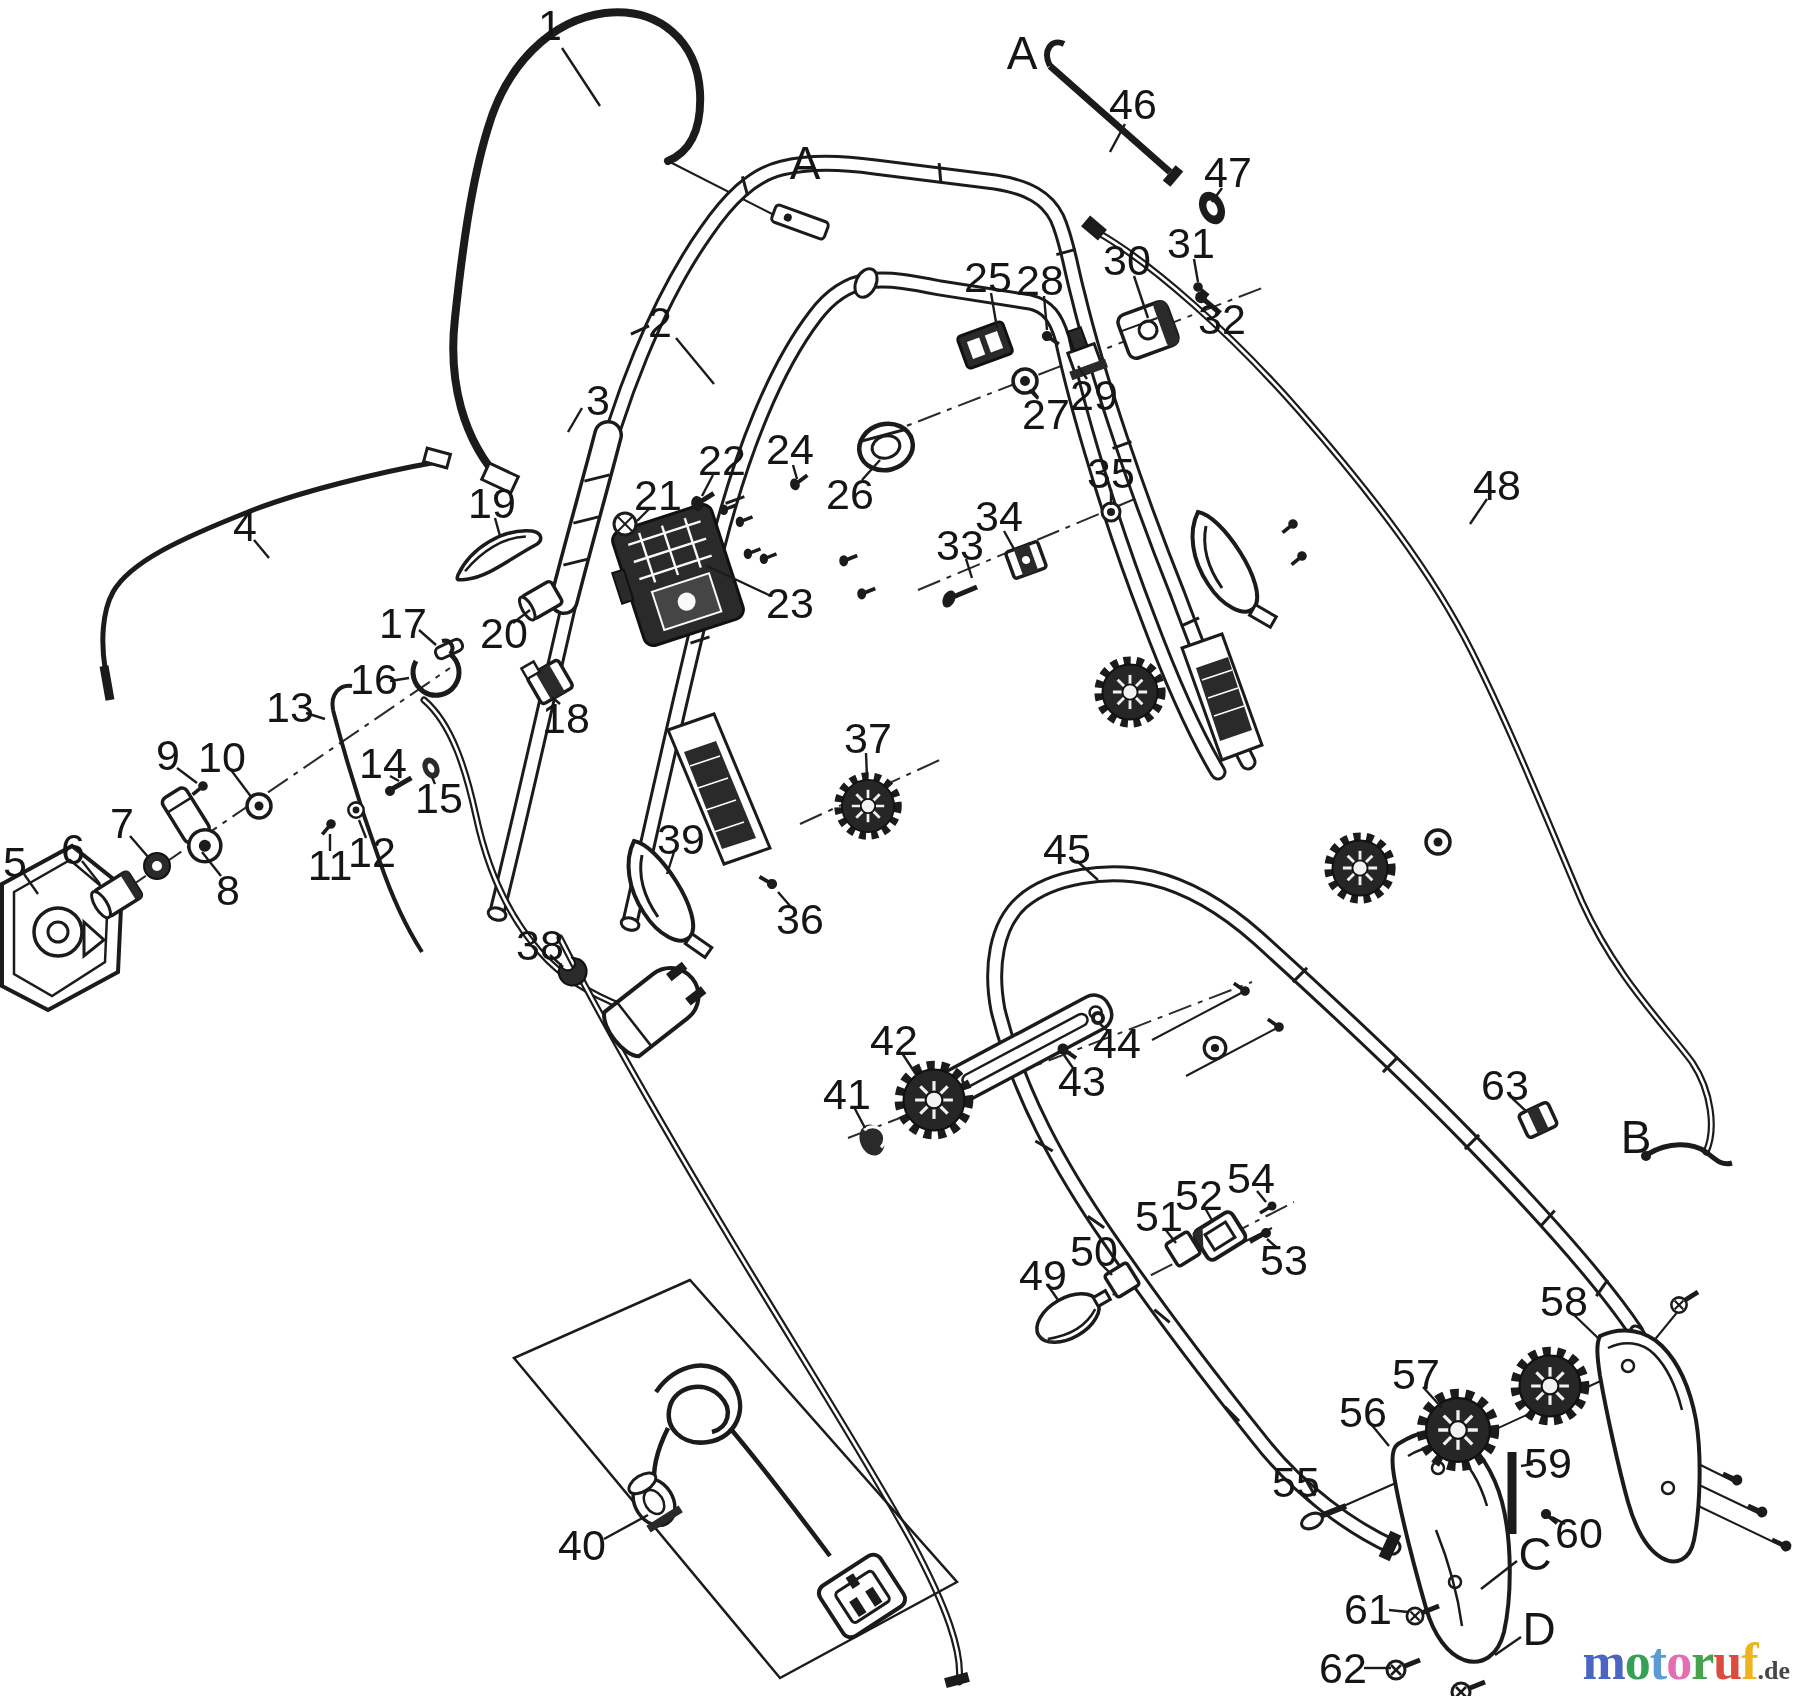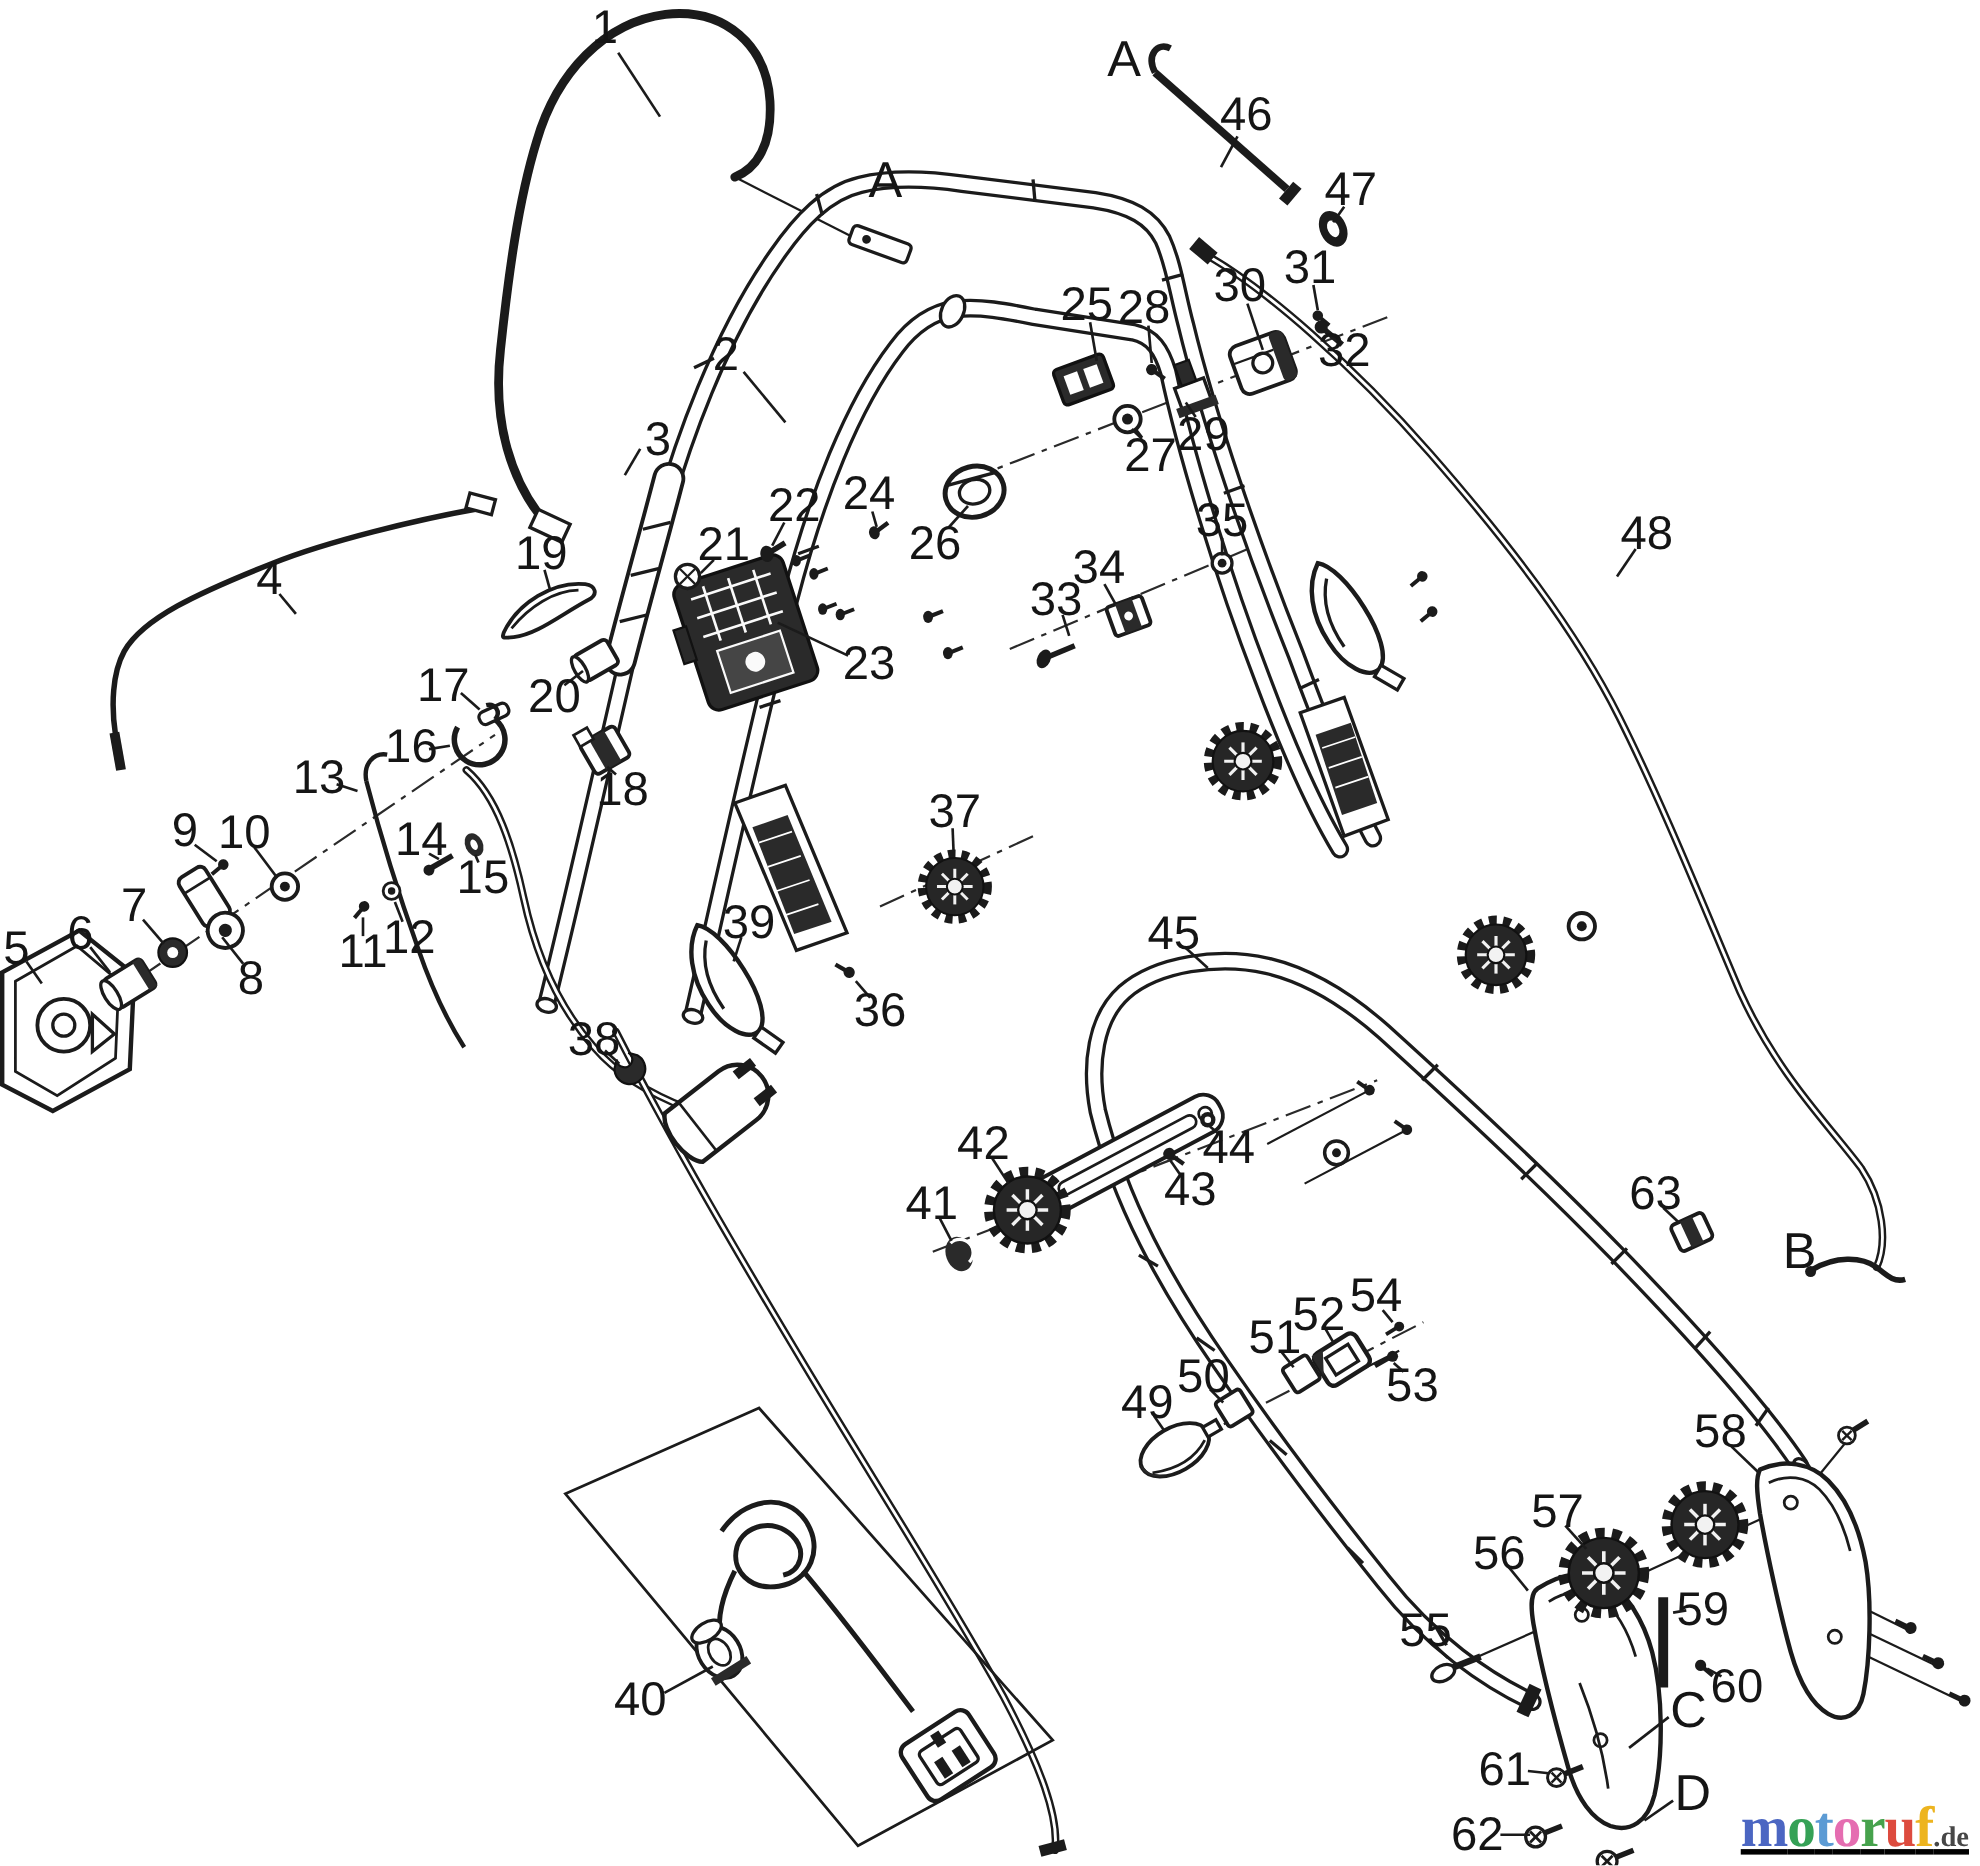--- a/index.html
+++ b/index.html
@@ -18,7 +18,7 @@
   .axis{stroke:#2a2a2a;stroke-width:2;fill:none;stroke-dasharray:24 7 5 7;}
   .tick{stroke:#1b1b1b;stroke-width:3;}
   .wm{position:absolute;right:10px;bottom:8px;font-family:"Liberation Serif",serif;
-      font-weight:bold;font-size:52px;letter-spacing:-1px;line-height:1;text-decoration:underline;}
+      font-weight:bold;font-size:52px;letter-spacing:-1px;line-height:1;}
   .wm .suf{font-size:26px;font-weight:bold;color:#474747;letter-spacing:0;}
   .lbl{font-family:"Liberation Sans",sans-serif;fill:#151515;}
 </style>

